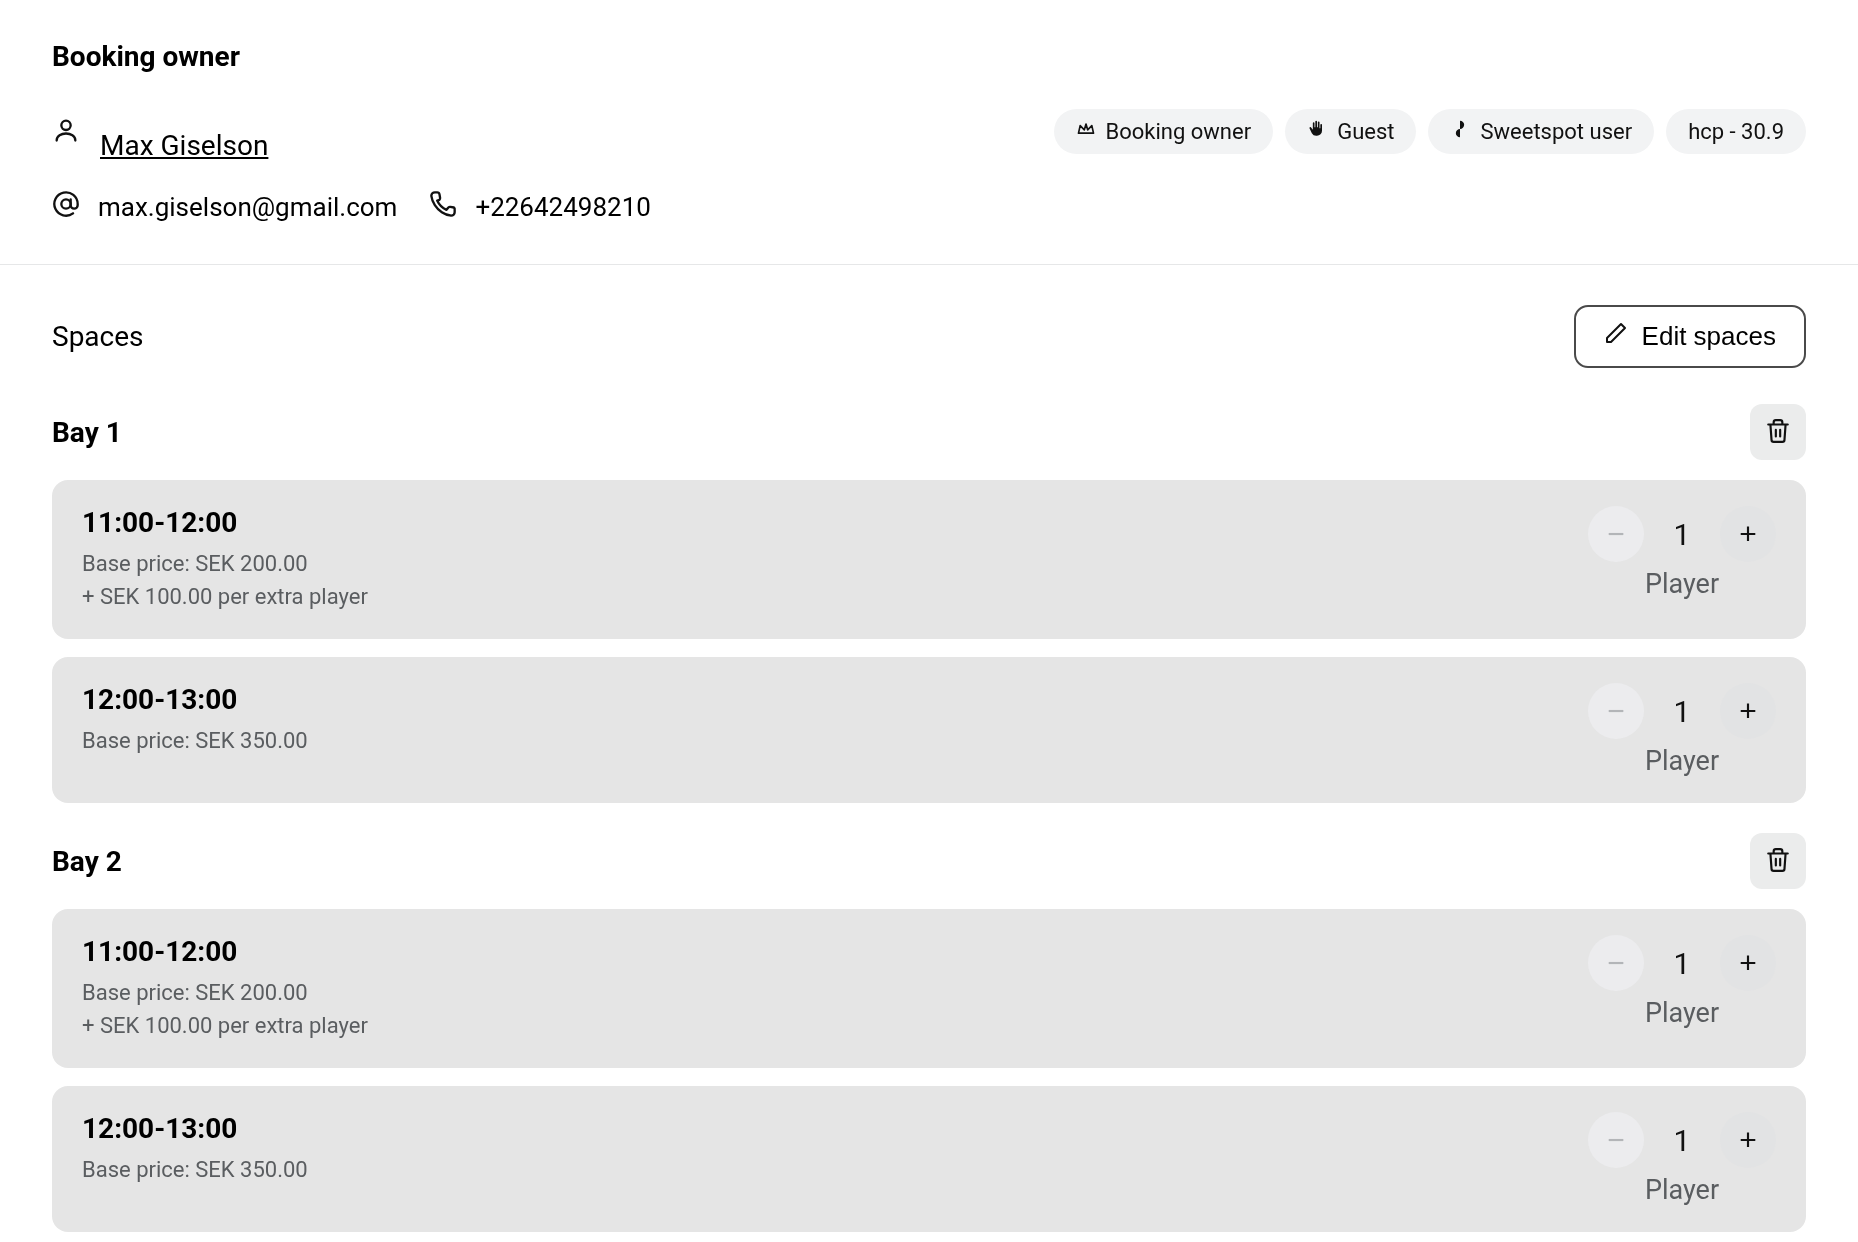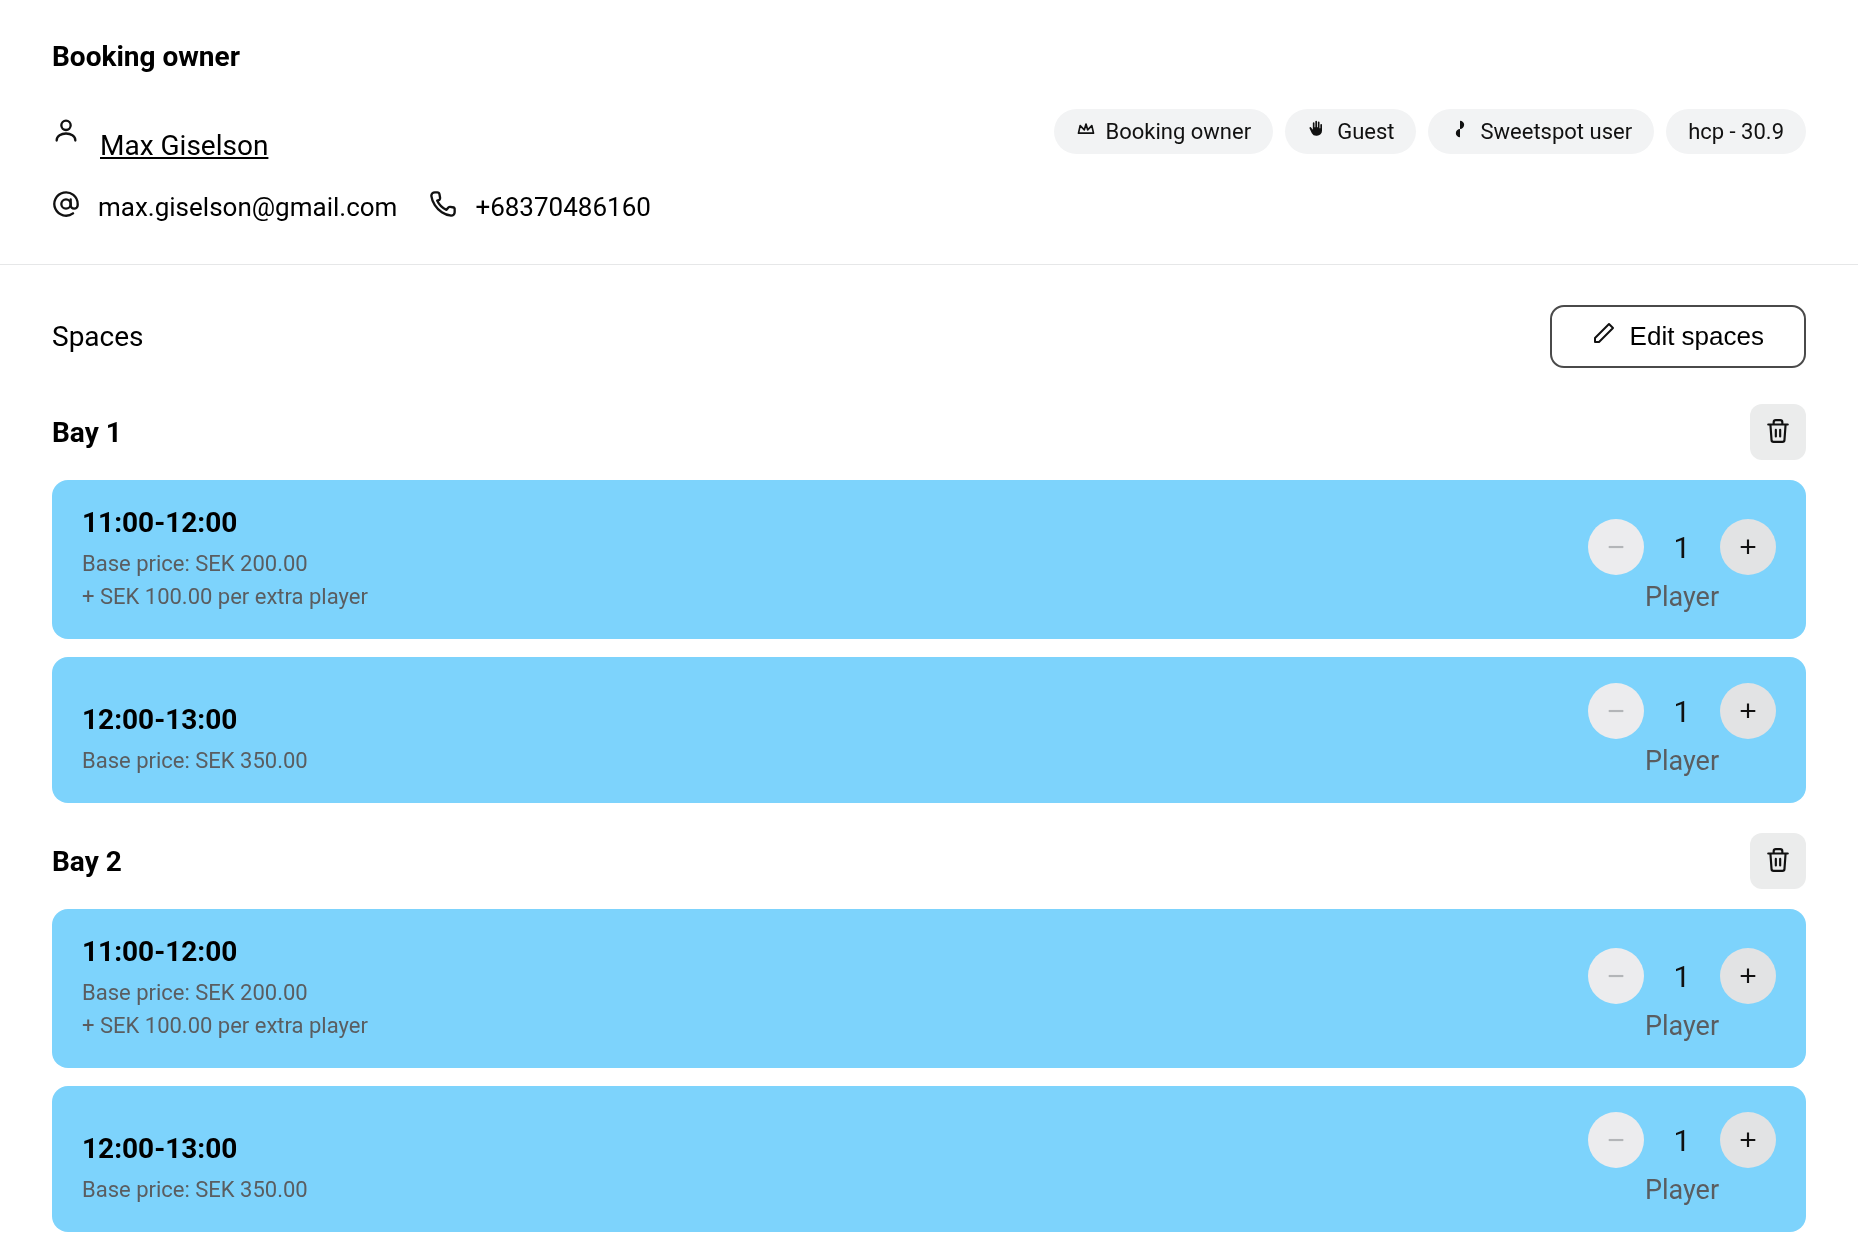--- a/index.html
+++ b/index.html
@@ -246,7 +246,7 @@
             <path d="M22 17v2a3 3 0 01-3 3 19 19 0 01-8-3 19 19 0 01-6-6 19 19 0 01-3-8 3 3 0 013-3h2a2 2 0 012 1.7l.5 3a2 2 0 01-.5 1.7L7 9a16 16 0 008 8l1.6-2a2 2 0 011.7-.5l3 .5A2 2 0 0122 17z"></path>
           </svg>
       </span>
-      <span>+68370486160</span>
+      <span>+22642498210</span>
     </div>
   </div>
 

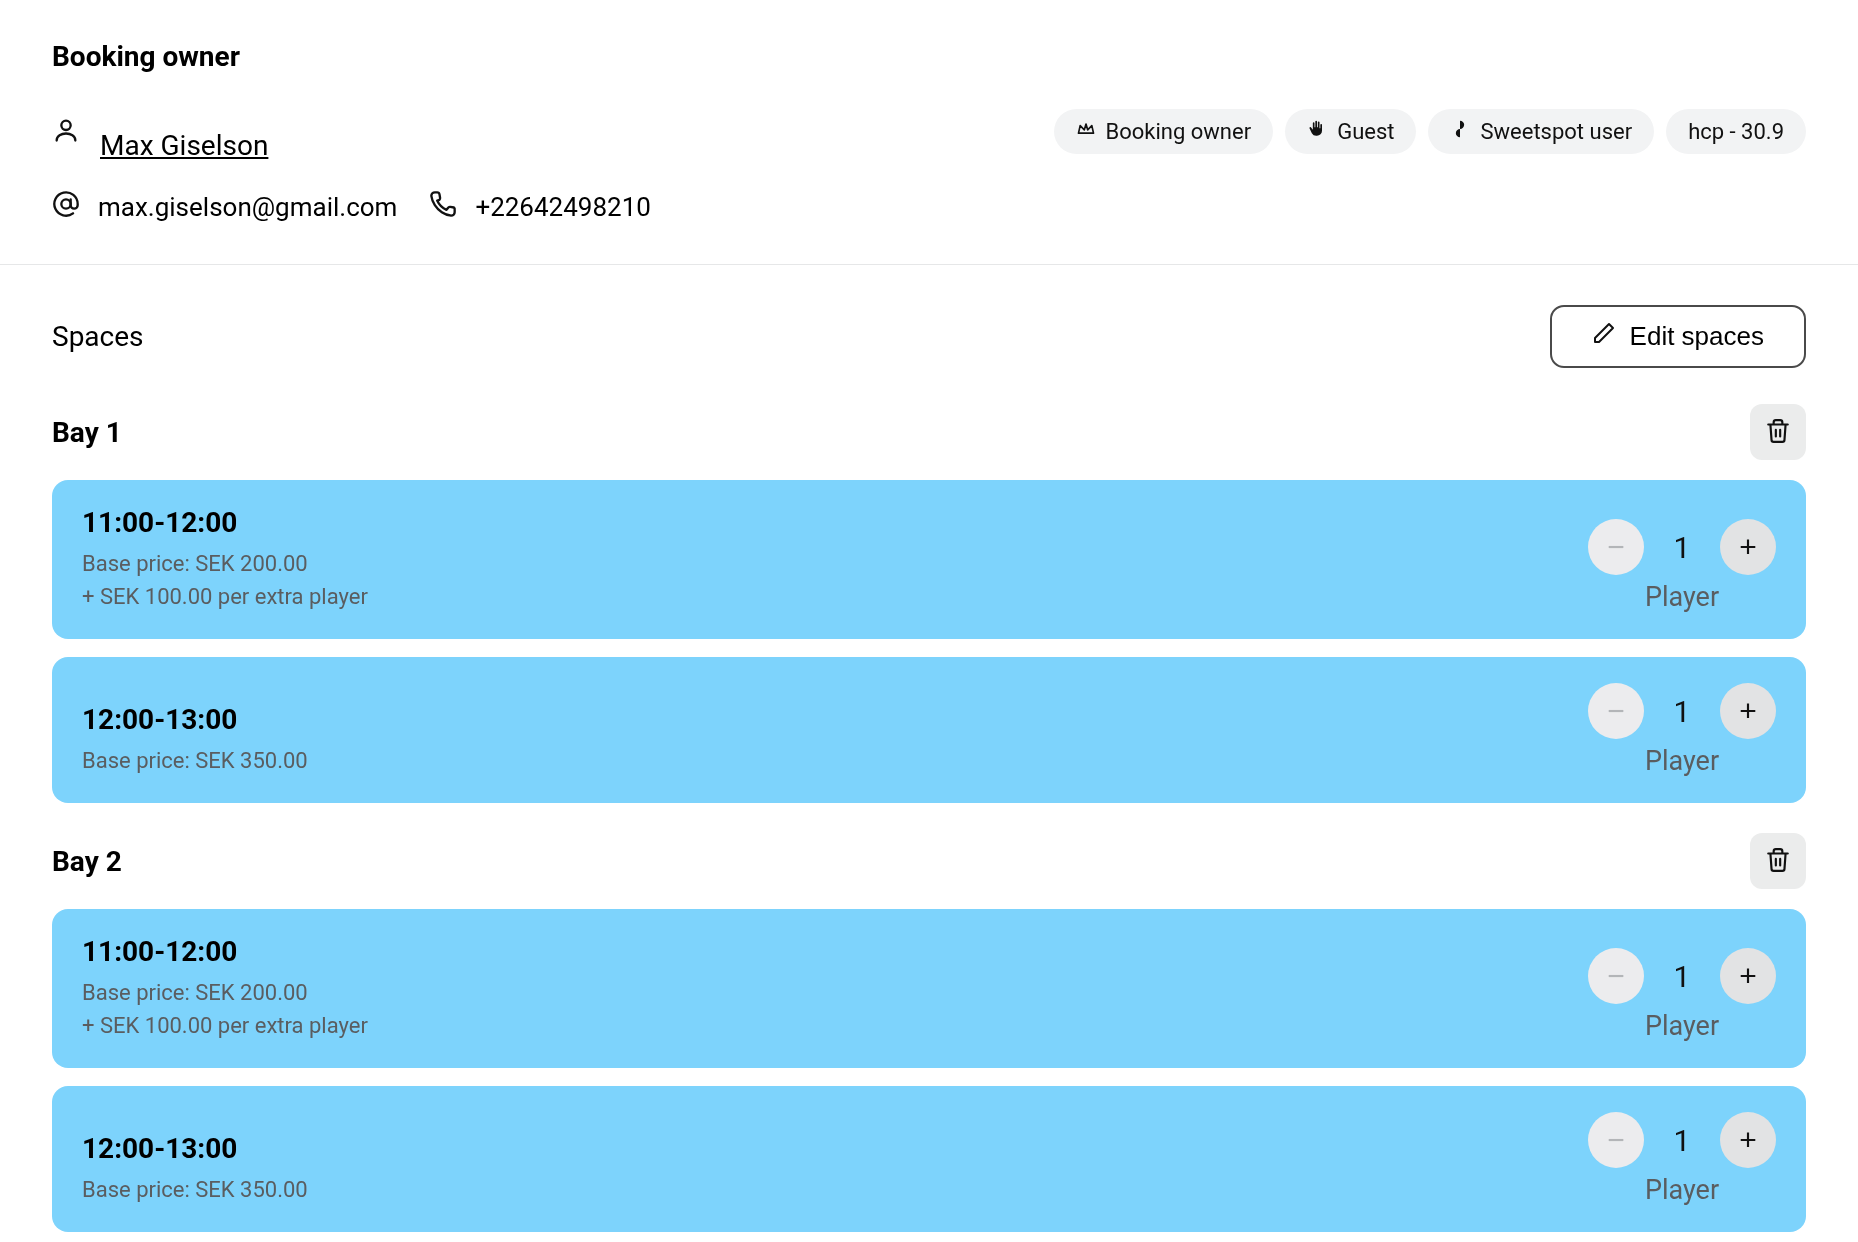--- a/index.html
+++ b/index.html
@@ -85,7 +85,7 @@
   background: #fff;
   border: 2.5px solid #4a4a4a;
   border-radius: 14px;
-  padding: 14px 40px;
+  padding: 14px 28px;
   font-size: 26px;
   font-weight: 500;
   cursor: pointer;

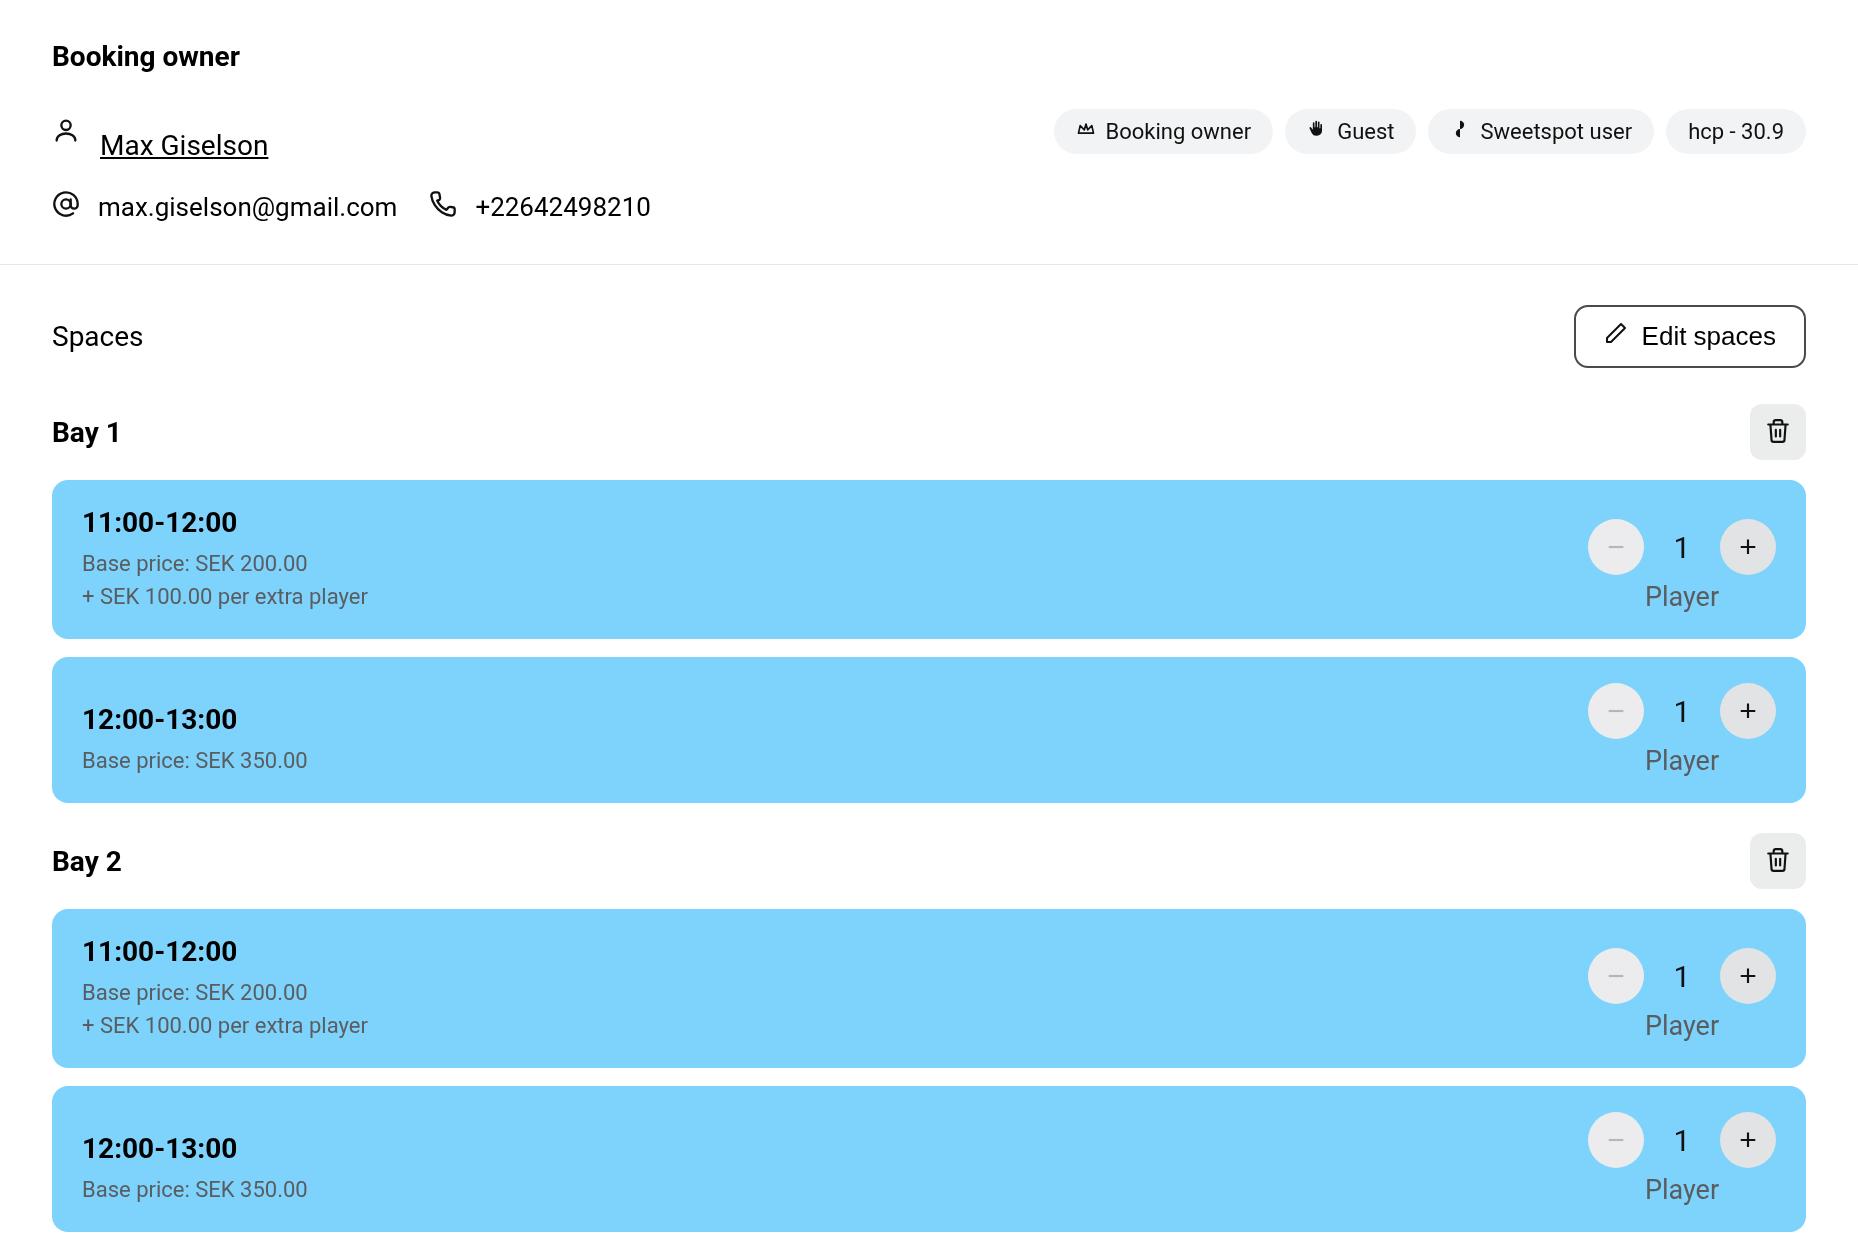--- a/index.html
+++ b/index.html
@@ -112,11 +112,11 @@
   cursor: pointer;
 }
 .slot-card {
-  background: #7dd3fc;
+  background: #e5e5e5;
   border-radius: 16px;
   padding: 26px 30px;
   display: flex;
-  align-items: flex-end;
+  align-items: flex-start;
   justify-content: space-between;
   margin-bottom: 18px;
 }

